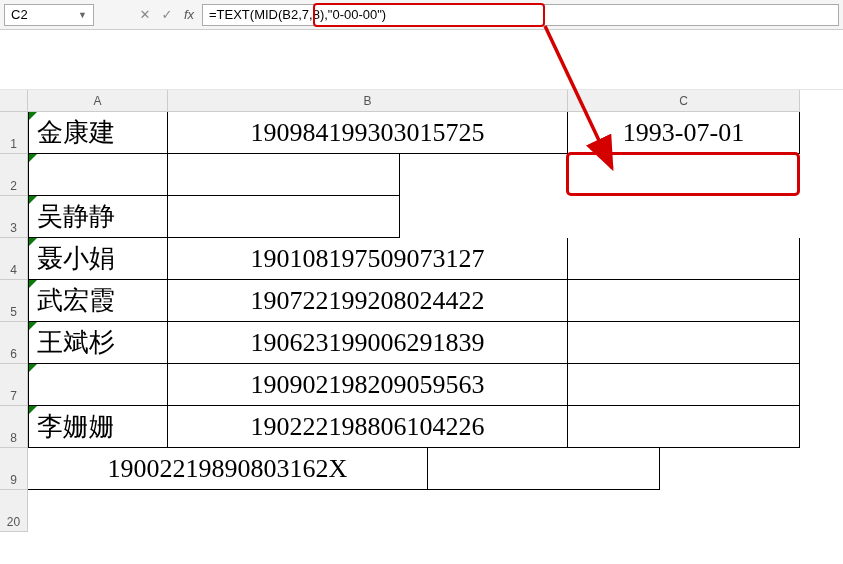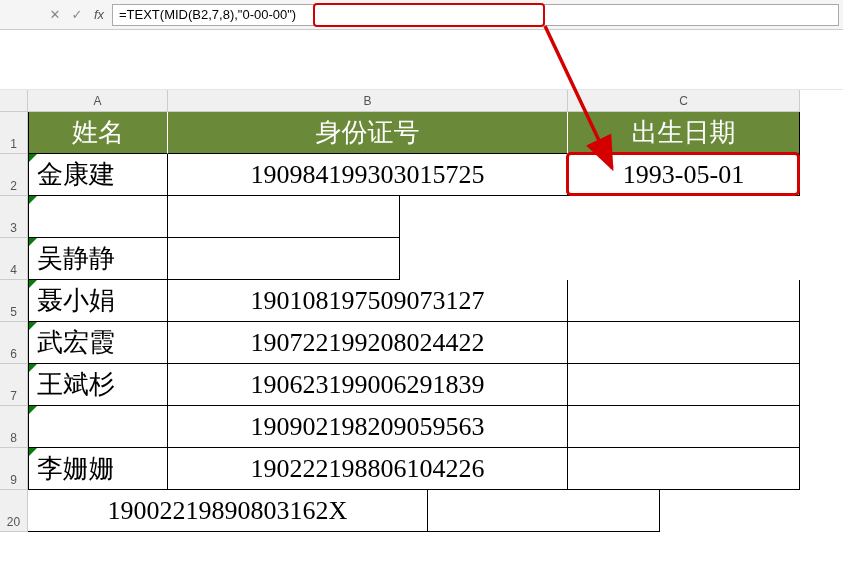--- a/index.html
+++ b/index.html
@@ -187,6 +187,10 @@
 <body>
 
 <div class="formula-bar">
+  <div class="name-box">
+    <span>C2</span>
+    <span class="name-box-dropdown">▼</span>
+  </div>
   <div class="fx-separator"></div>
   <div class="fx-btn">✕</div>
   <div class="fx-btn">✓</div>

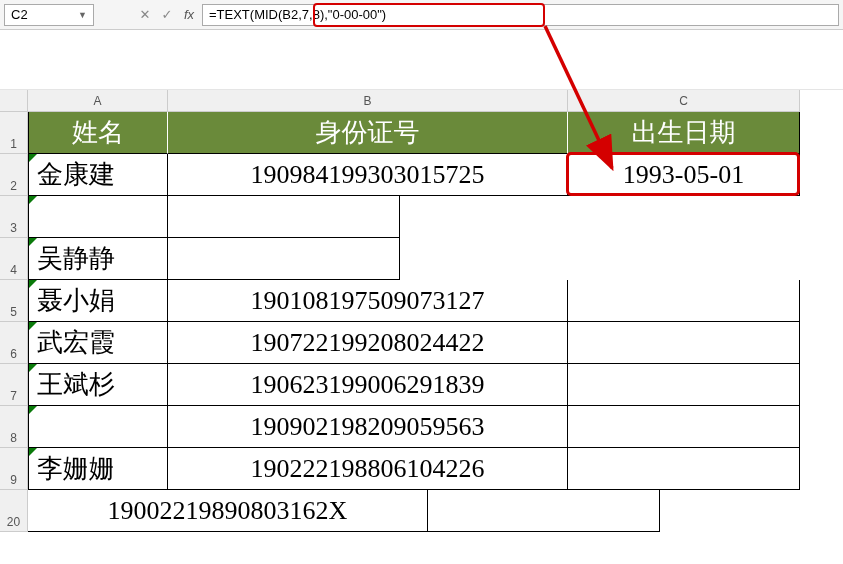--- a/index.html
+++ b/index.html
@@ -225,11 +225,6 @@
       <div class="col-header col-C">C</div>
     </div>
 
-    <div class="table-row">
-      <div class="cell header-cell col-A first-col-border">姓名</div>
-      <div class="cell header-cell col-B">身份证号</div>
-      <div class="cell header-cell col-C">出生日期</div>
-    </div>
 
     <div class="table-row">
       <div class="cell data-cell name col-A first-col-border">

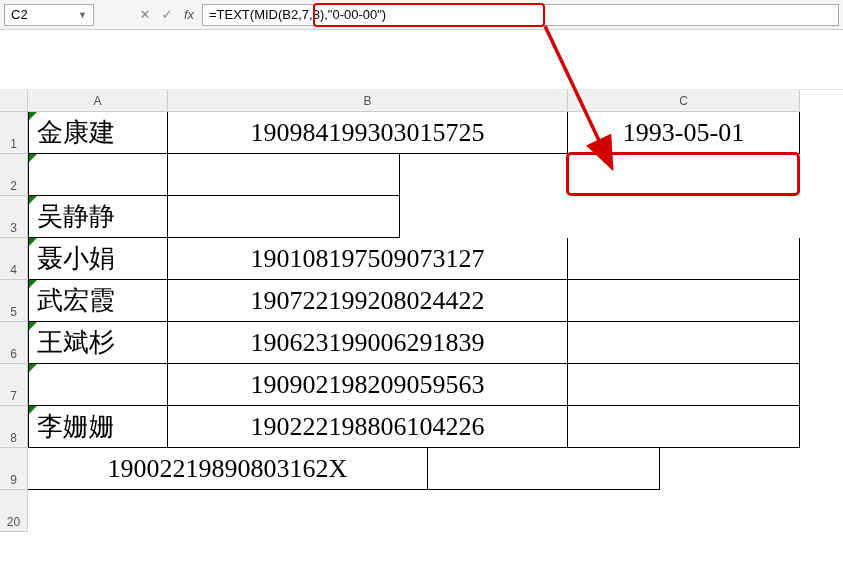--- a/index.html
+++ b/index.html
@@ -232,7 +232,7 @@
           <span>金康建</span>
         </div>
       <div class="cell data-cell id col-B">190984199303015725</div>
-      <div class="cell data-cell date col-C" id="c2">1993-05-01</div>
+      <div class="cell data-cell date col-C" id="c2">1993-07-01</div>
     </div>
     <div class="table-row">
       <div class="cell data-cell name col-A first-col-border">

